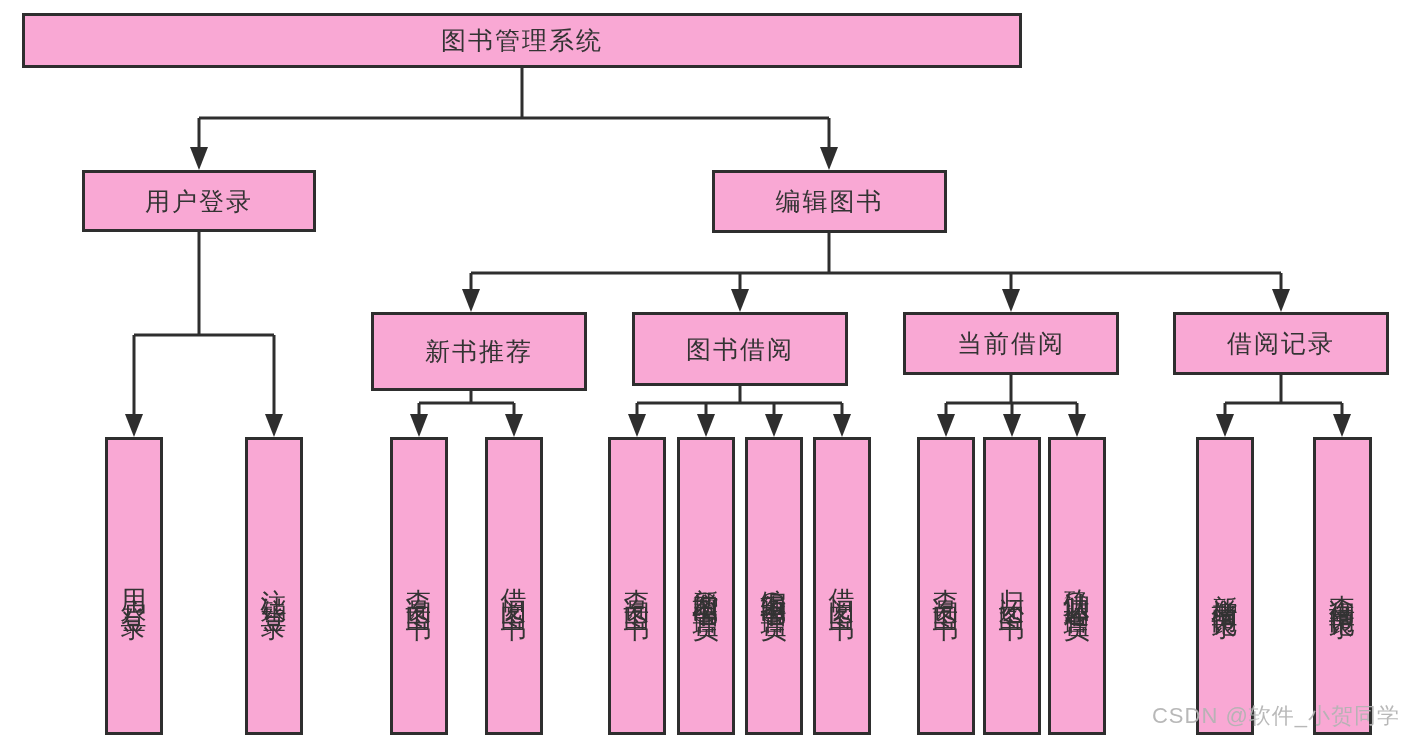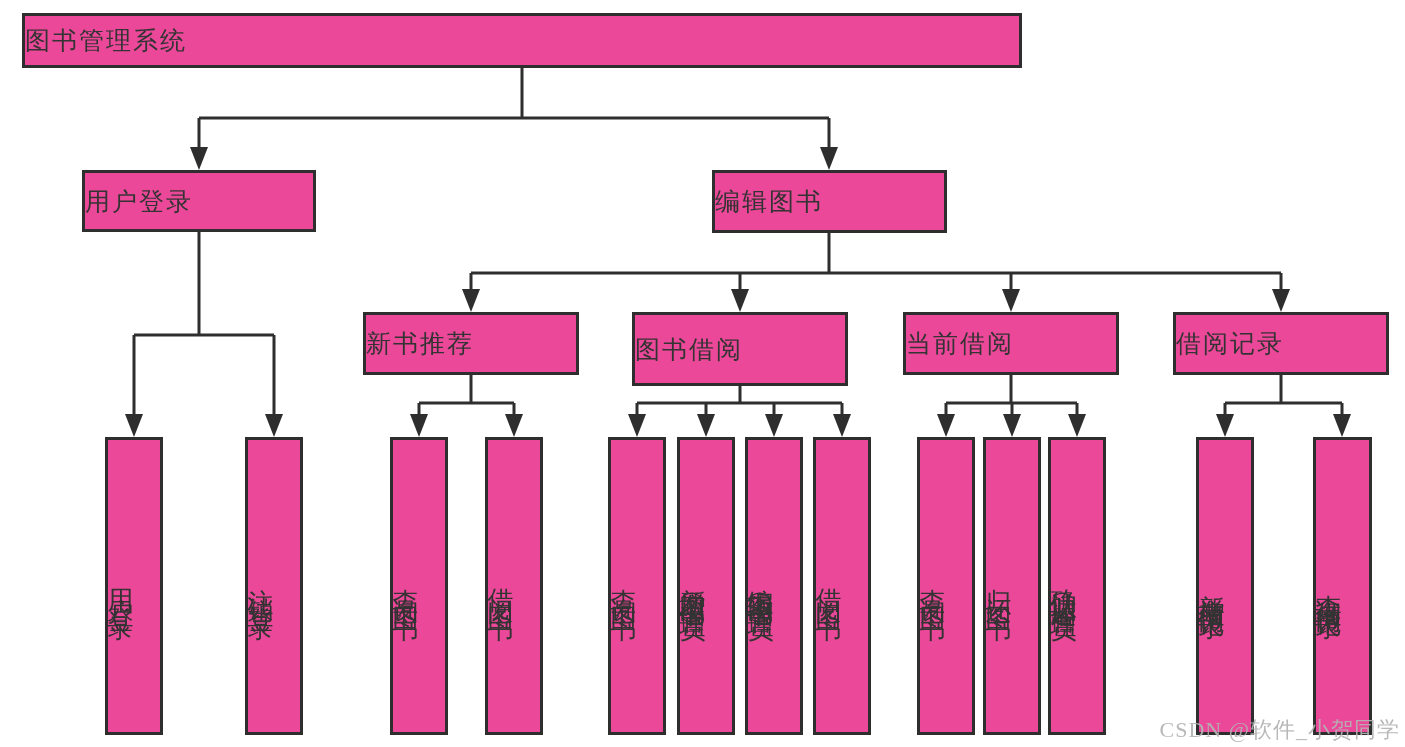--- a/index.html
+++ b/index.html
@@ -16,9 +16,10 @@
     position: absolute;
     box-sizing: border-box;
     border: 3px solid #2e2e2e;
-    background: #ec4899;
+    background: #f9a8d4;
     display: flex;
     align-items: center;
+    justify-content: center;
     color: #333333;
     z-index: 2;
   }

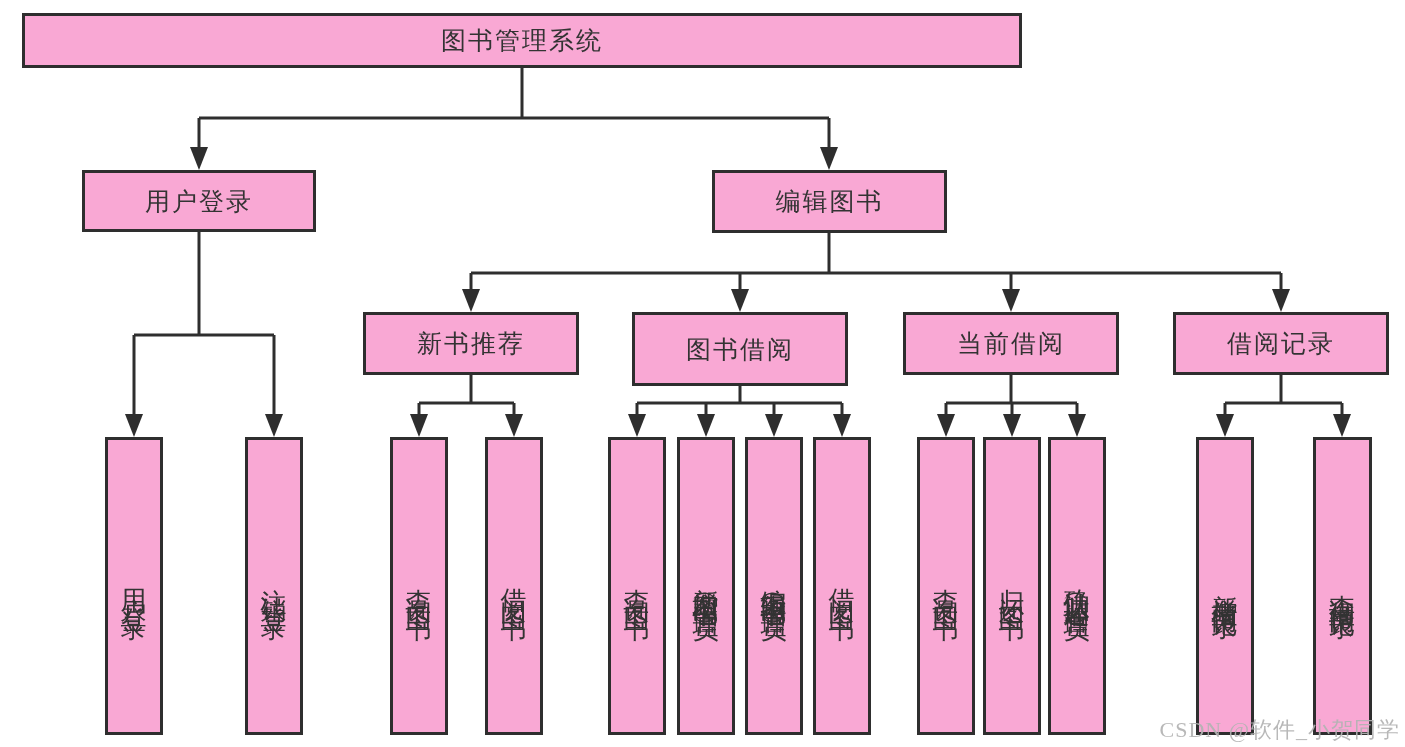--- a/index.html
+++ b/index.html
@@ -100,7 +100,7 @@
     <span class="hlabel">编辑图书</span>
   </div>
 
-  <div class="node" style="left:363px; top:312px; width:216px; height:63px;">
+  <div class="node" style="left:371px; top:312px; width:216px; height:79px;">
     <span class="hlabel">新书推荐</span>
   </div>
   <div class="node" style="left:632px; top:312px; width:216px; height:74px;">

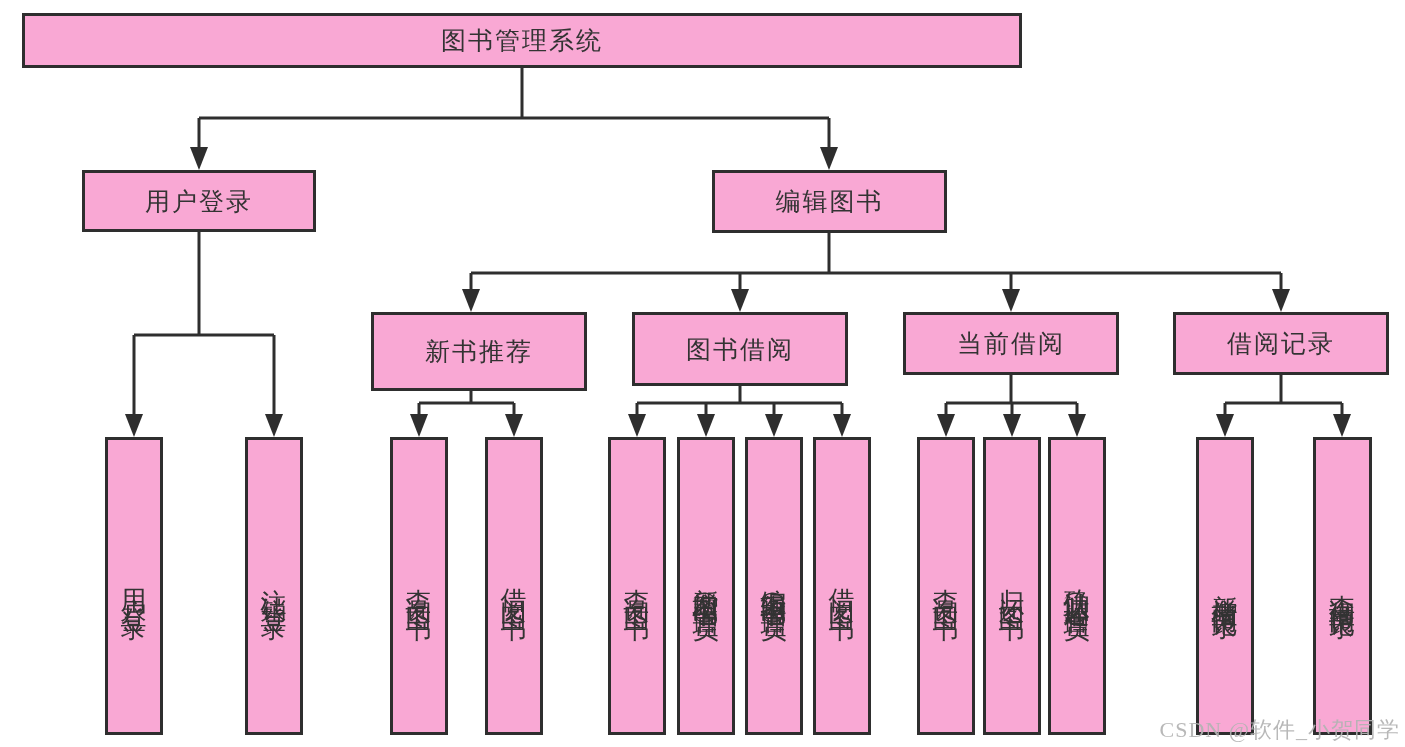--- a/index.html
+++ b/index.html
@@ -42,14 +42,13 @@
   .watermark {
     position: absolute;
     right: 5px;
-    bottom: 2px;
+    bottom: 16px;
     font-size: 22px;
     letter-spacing: 1px;
     color: #b3b3b3;
     opacity: 0.92;
     white-space: nowrap;
     z-index: 5;
-    font-family: Liberation Serif, serif;
   }
 </style>
 </head>

